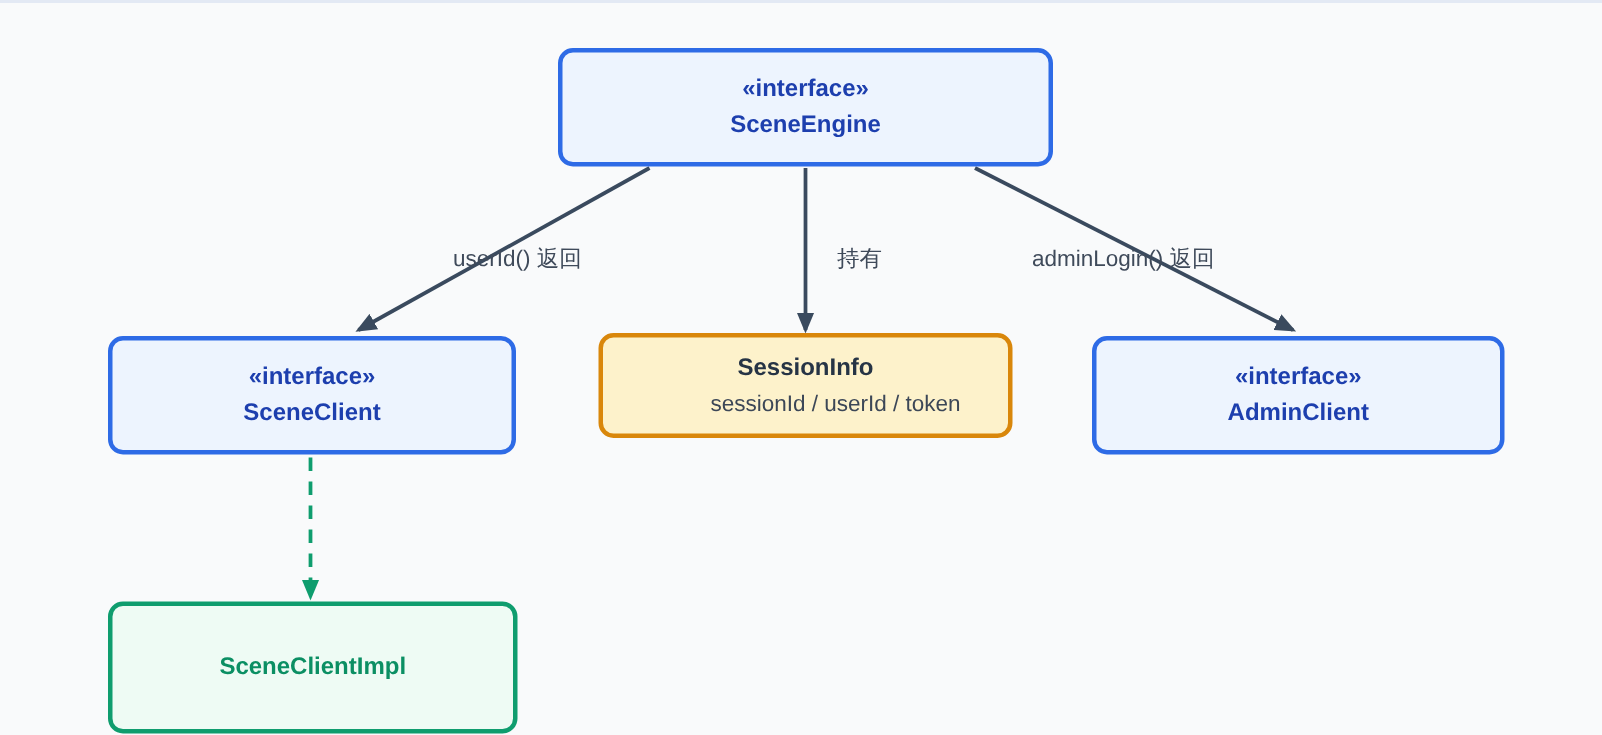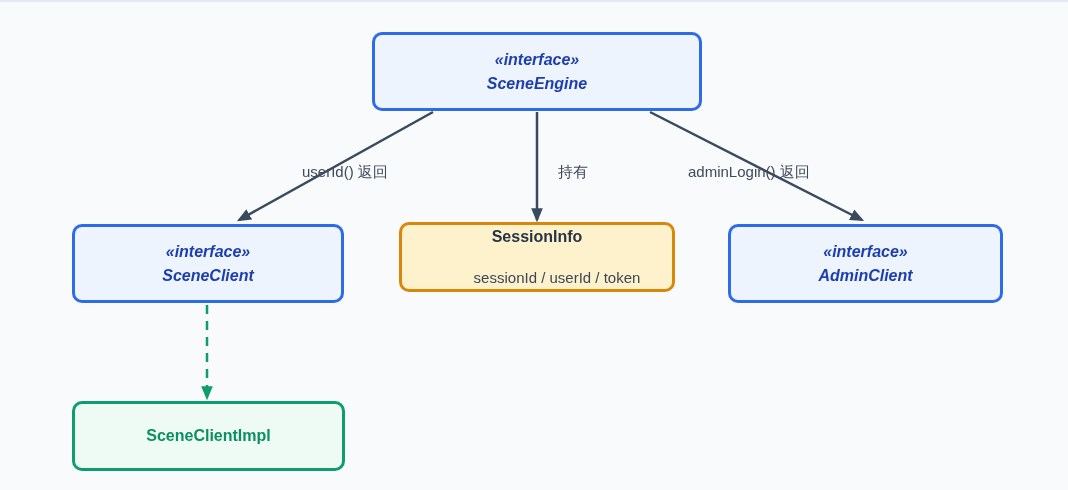--- a/index.html
+++ b/index.html
@@ -46,7 +46,6 @@
     color: #1d3fae;
     font-weight: bold;
     font-size: 16px;
-    font-style: italic;
   }
   .node-orange {
     border: 3px solid #d9870b;

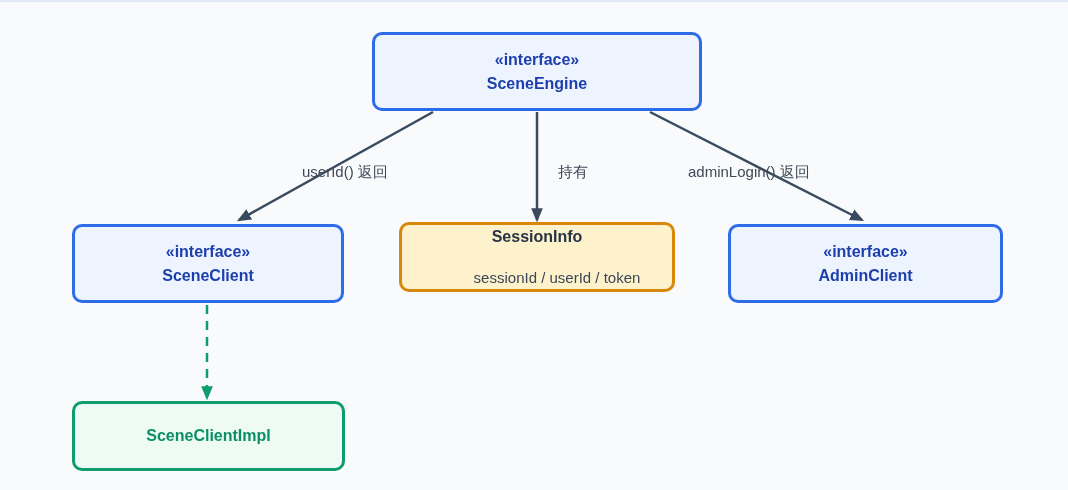--- a/index.html
+++ b/index.html
@@ -50,7 +50,6 @@
   .node-orange {
     border: 3px solid #d9870b;
     background: #fdf2cb;
-    justify-content: space-between;
   }
   .node-orange .node-title {
     color: #263445;

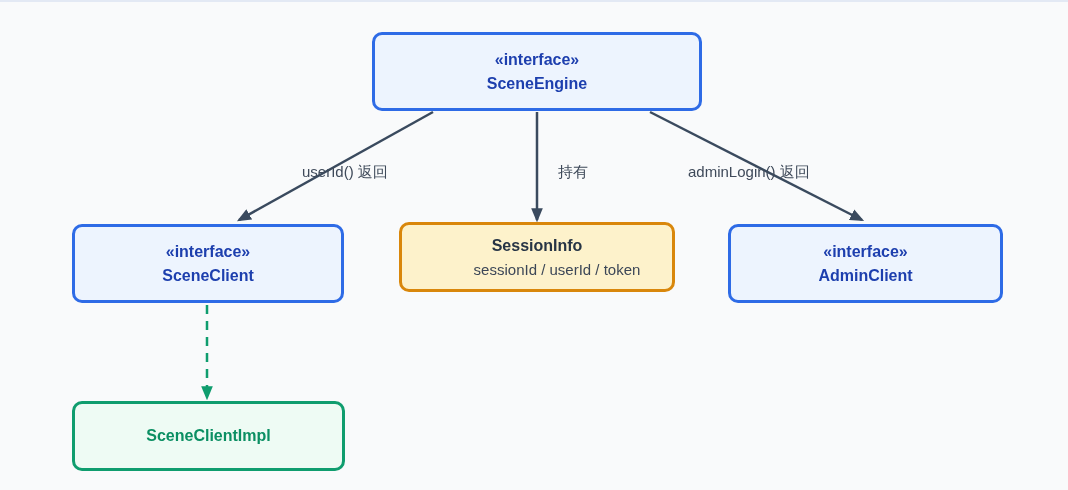--- a/index.html
+++ b/index.html
@@ -73,7 +73,7 @@
   #node-scene-client      { left: 72px;  top: 224px; width: 272px; height: 79px; }
   #node-session-info      { left: 399px; top: 222px; width: 276px; height: 70px; }
   #node-admin-client      { left: 728px; top: 224px; width: 275px; height: 79px; }
-  #node-scene-client-impl { left: 72px;  top: 401px; width: 273px; height: 70px; }
+  #node-scene-client-impl { left: 72px;  top: 401px; width: 273px; height: 88px; }
   .edge-label {
     position: absolute;
     font-size: 15px;

